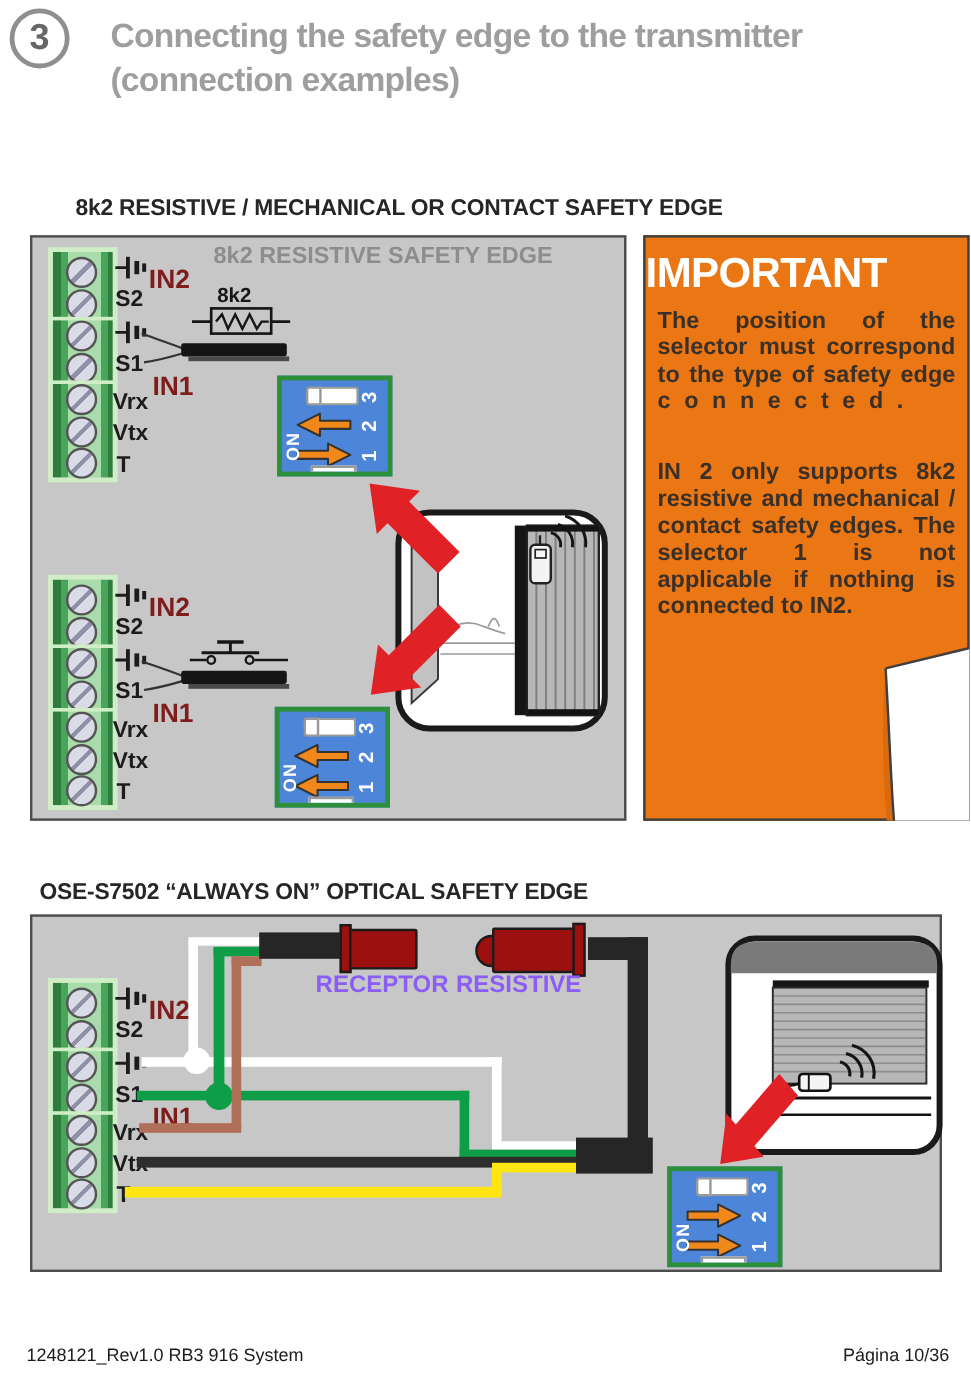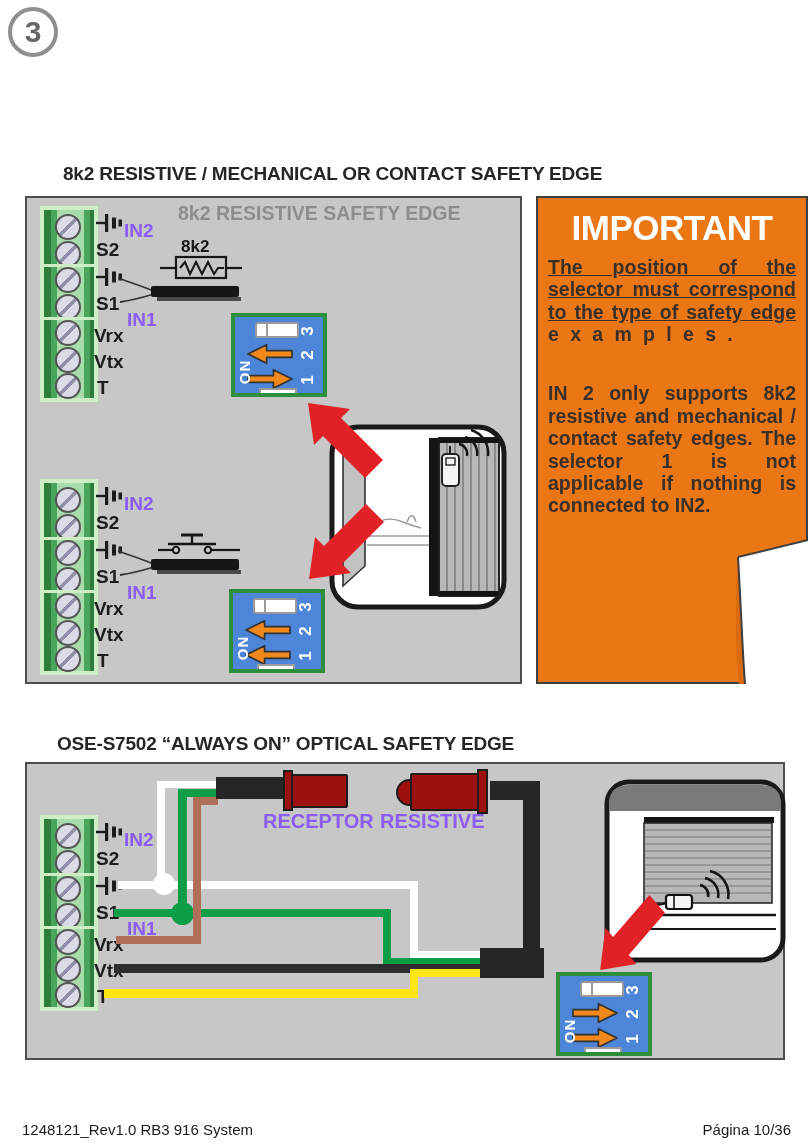--- a/index.html
+++ b/index.html
@@ -71,6 +71,10 @@
 
   <div class="abs step-circle">
     <span>3</span>
+  </div>
+  <div class="abs page-title">
+    <div>Connecting the safety edge to the transmitter</div>
+    <div>(connection examples)</div>
   </div>
 
   <div class="abs sec-head" style="left:33px;top:163px;margin-left:30px;">8k2 RESISTIVE / MECHANICAL OR CONTACT SAFETY EDGE</div>

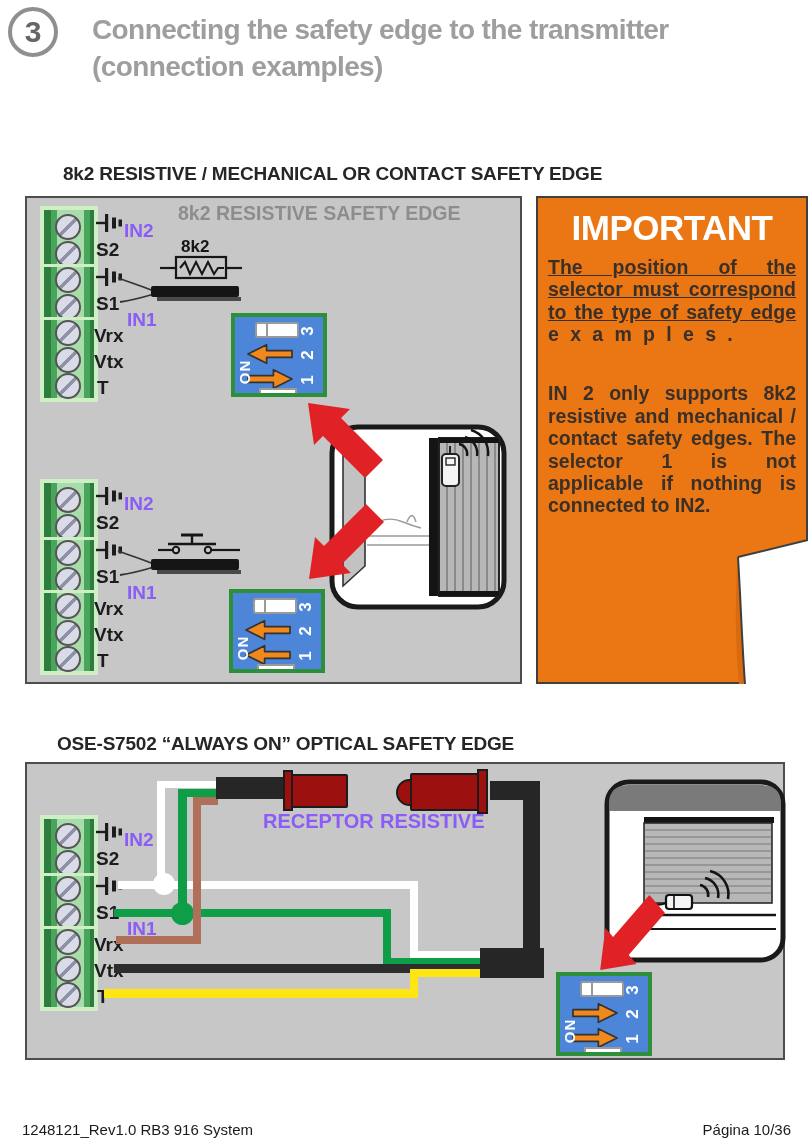--- a/index.html
+++ b/index.html
@@ -27,7 +27,7 @@
     border:2px solid #555;box-sizing:border-box;}
   .tsep{position:absolute;left:-2px;width:54px;height:3px;background:#cfeec6;}
   .tlabel{font-size:19px;font-weight:bold;color:#1c1c1c;}
-  .inlabel{font-size:19px;font-weight:bold;color:#8b5cf6;}
+  .inlabel{font-size:22px;font-weight:bold;color:#7f1d1d;}
 
   
   .dip{width:96px;height:84px;background:#4d86d8;border:4px solid #2e8f3a;box-sizing:border-box;overflow:hidden;}

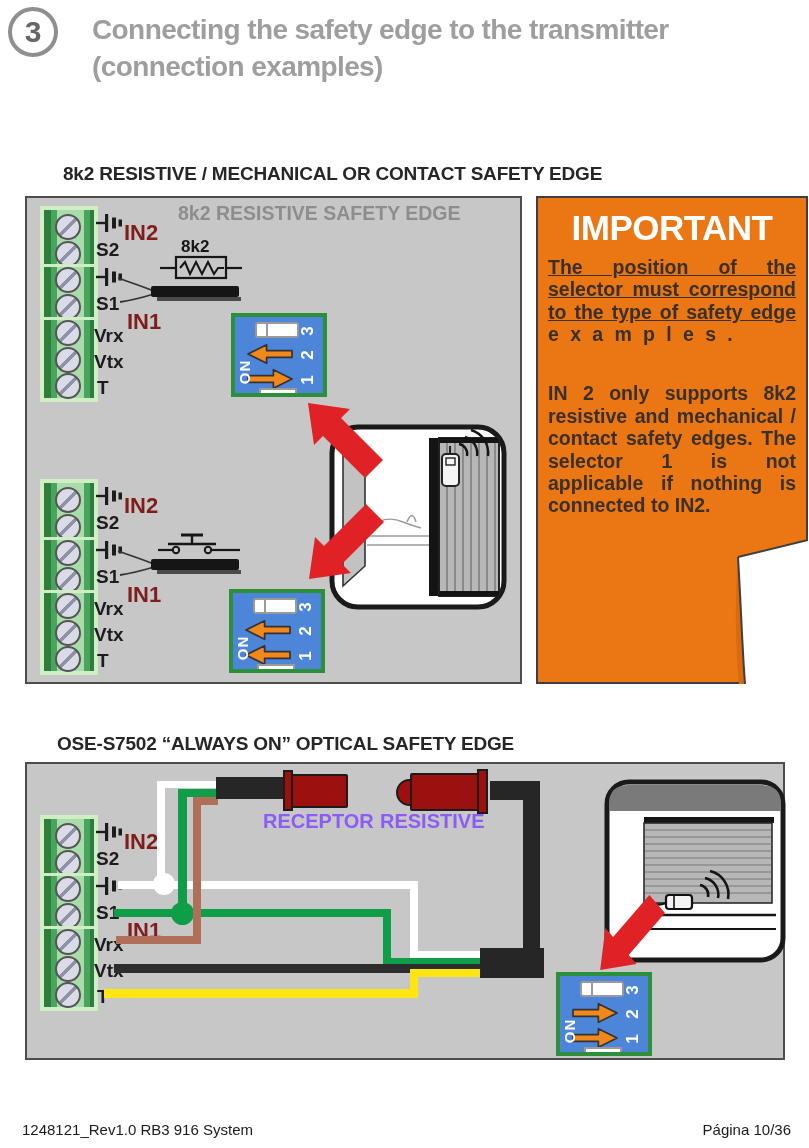--- a/index.html
+++ b/index.html
@@ -54,7 +54,7 @@
 
   
   .important{left:536px;top:196px;width:272px;height:488px;background:#ea7614;border:2px solid #3f3f3f;box-sizing:border-box;}
-  .imp-title{margin:10px 0 0 0;text-align:center;font-size:35px;font-weight:bold;color:#fff;letter-spacing:-0.5px;}
+  .imp-title{margin:10px 0 0 0;font-size:35px;font-weight:bold;color:#fff;letter-spacing:-0.5px;}
   .imp-p{margin:8px 10px 0 10px;font-size:19.5px;line-height:1.15;font-weight:bold;color:#3a3028;
     text-align:justify;}
   .just-last{text-align-last:justify;text-decoration:underline;}

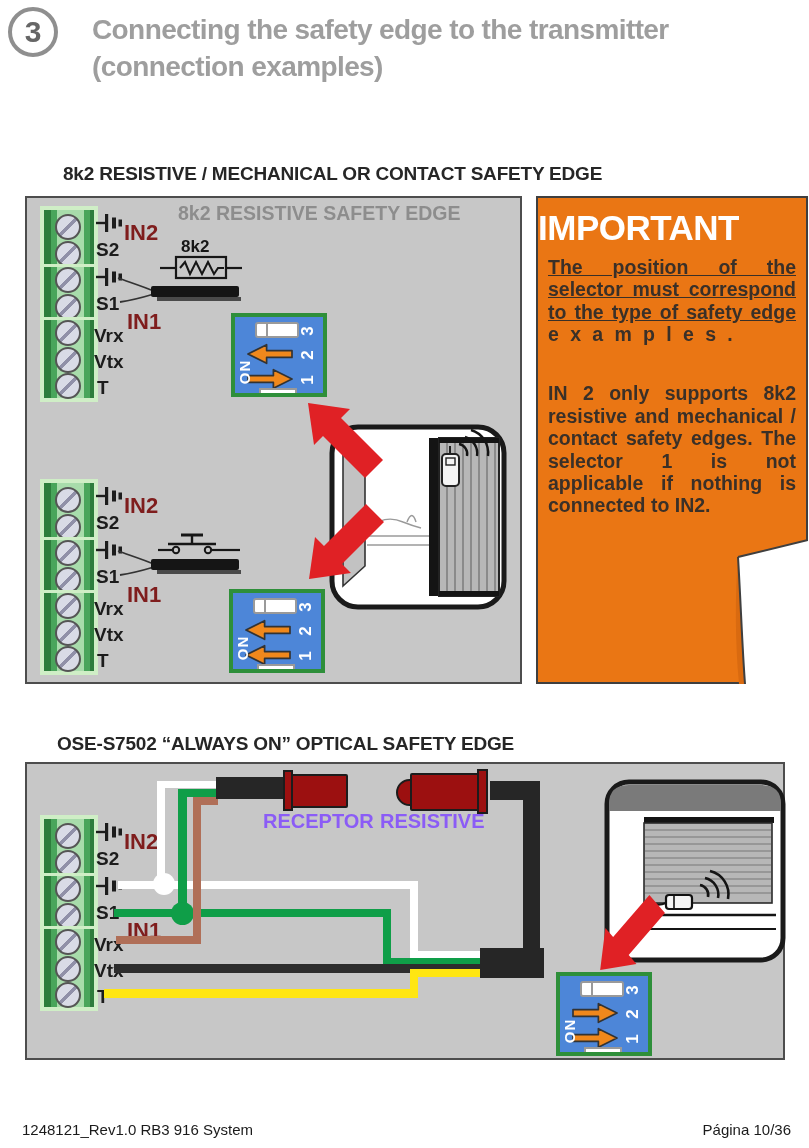--- a/index.html
+++ b/index.html
@@ -57,7 +57,7 @@
   .imp-title{margin:10px 0 0 0;font-size:35px;font-weight:bold;color:#fff;letter-spacing:-0.5px;}
   .imp-p{margin:8px 10px 0 10px;font-size:19.5px;line-height:1.15;font-weight:bold;color:#3a3028;
     text-align:justify;}
-  .just-last{text-align-last:justify;text-decoration:underline;}
+  .just-last{text-align-last:justify;}
   .imp-lastword{margin:0 10px;font-size:19.5px;font-weight:bold;color:#3a3028;letter-spacing:0.58em;}
   .imp-p2{margin-top:36px;}
 

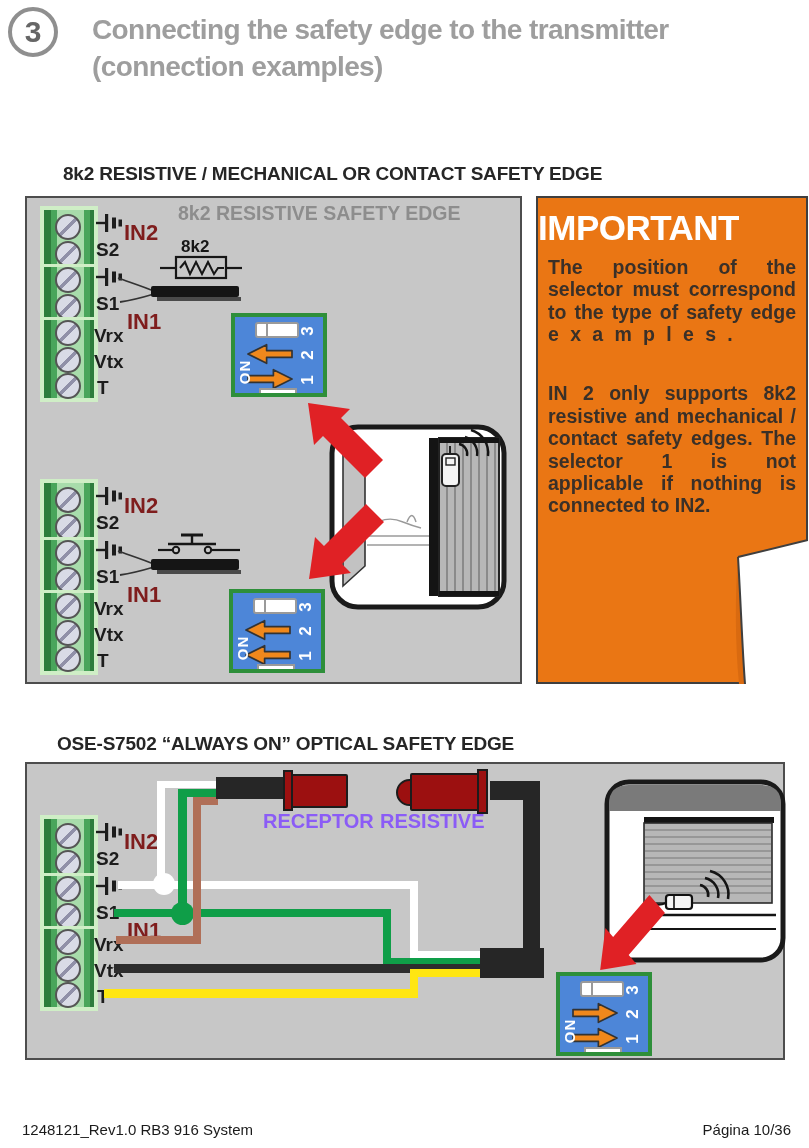--- a/index.html
+++ b/index.html
@@ -252,7 +252,7 @@
   <div class="abs important">
     <div class="imp-title">IMPORTANT</div>
     <p class="imp-p just-last">The position of the selector must correspond to the type of safety edge</p>
-    <div class="imp-lastword">examples.</div>
+    <div class="imp-lastword">connected.</div>
     <p class="imp-p imp-p2">IN 2 only supports 8k2 resistive and mechanical / contact safety edges. The selector 1 is not applicable if nothing is connected to IN2.</p>
     <svg style="position:absolute;right:-2px;bottom:-2px" width="75" height="148" viewBox="0 0 75 148">
       <polygon points="5,21 75,4 75,148 12,148" fill="#ffffff"></polygon>

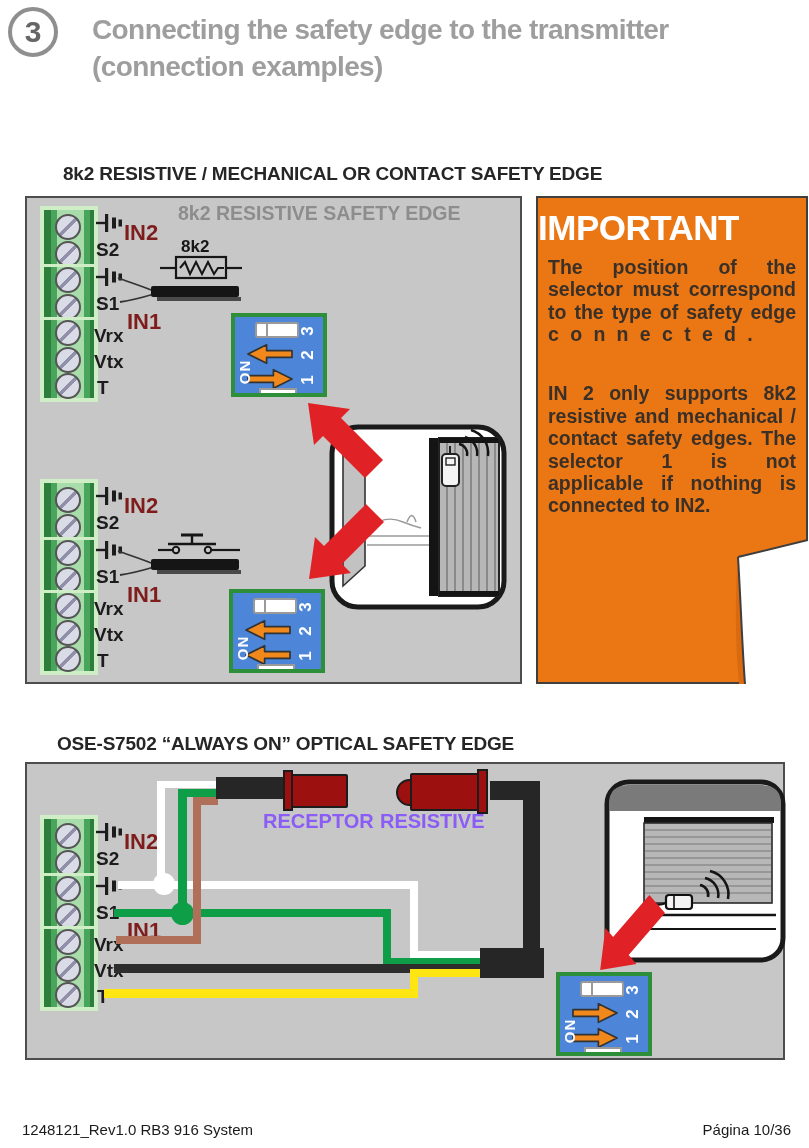--- a/index.html
+++ b/index.html
@@ -262,7 +262,7 @@
     </svg>
   </div>
 
-  <div class="abs sec-head" style="left:33px;top:733px;margin-left:24px;">OSE-S7502 “ALWAYS ON” OPTICAL SAFETY EDGE</div>
+  <div class="abs sec-head" style="left:33px;top:733px;">OSE-S7502 “ALWAYS ON” OPTICAL SAFETY EDGE</div>
 
   <div class="abs panel" style="left:25px;top:762px;width:760px;height:298px;"></div>
 

